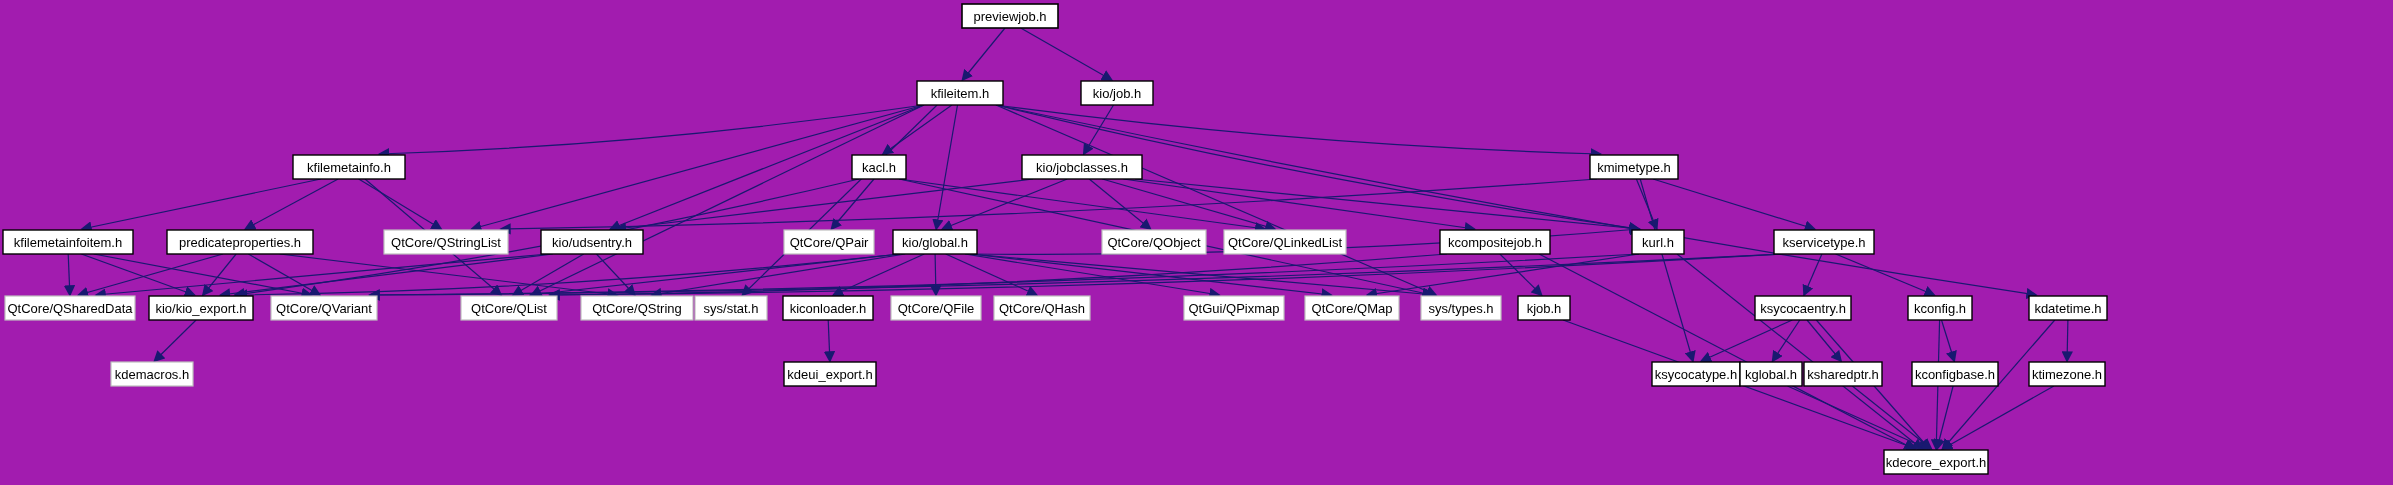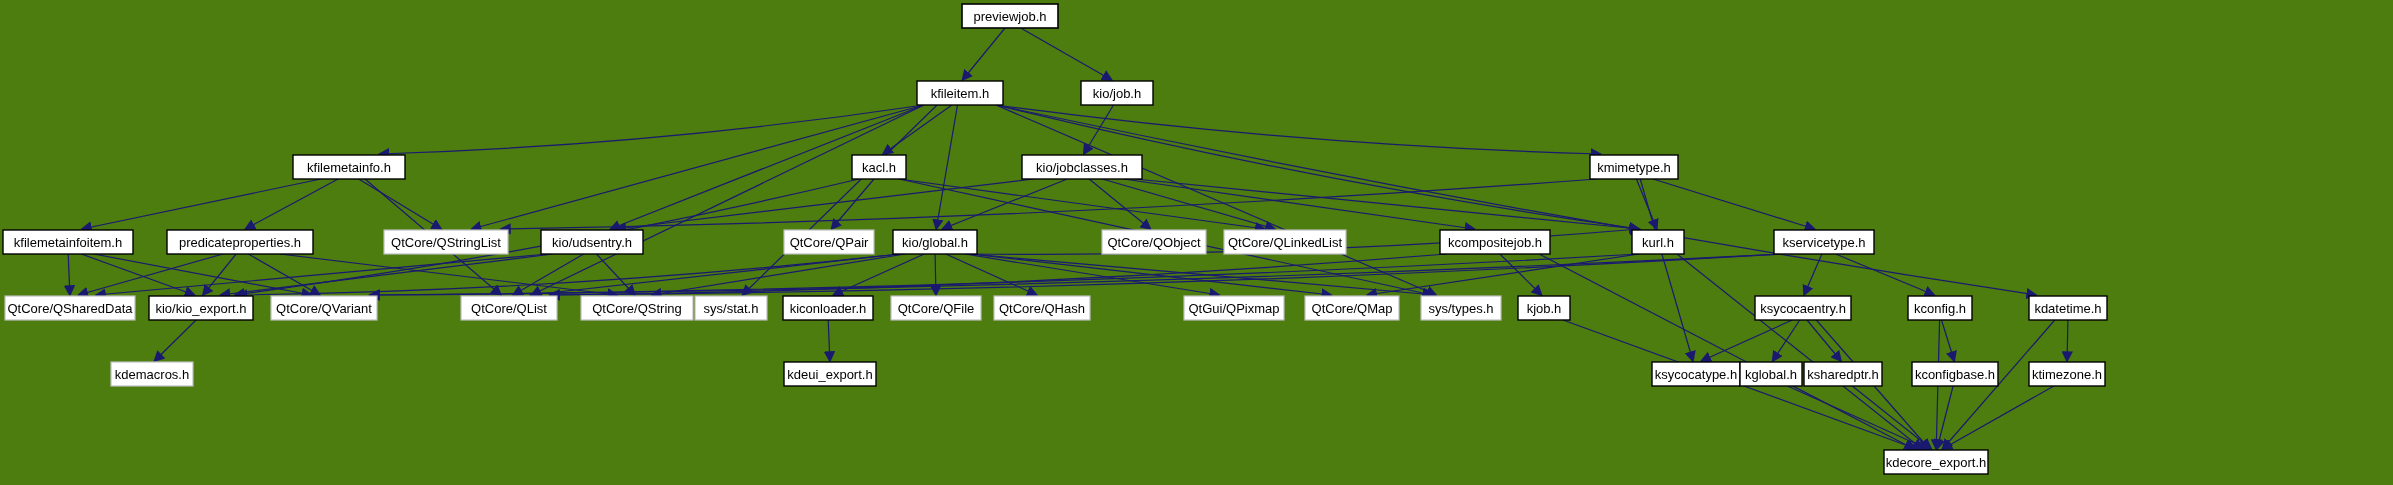--- a/index.html
+++ b/index.html
@@ -3,7 +3,7 @@
 <meta charset="utf-8">
 <style>
   html,body{margin:0;padding:0;background:#ffffff;}
-  .canvas{position:relative;width:2393px;height:485px;background:#4d7c0f;overflow:hidden;
+  .canvas{position:relative;width:2393px;height:485px;background:#a21caf;overflow:hidden;
           font-family:"Liberation Sans","DejaVu Sans",sans-serif;}
   svg{display:block;}
   .node-rect{fill:#ffffff;}

